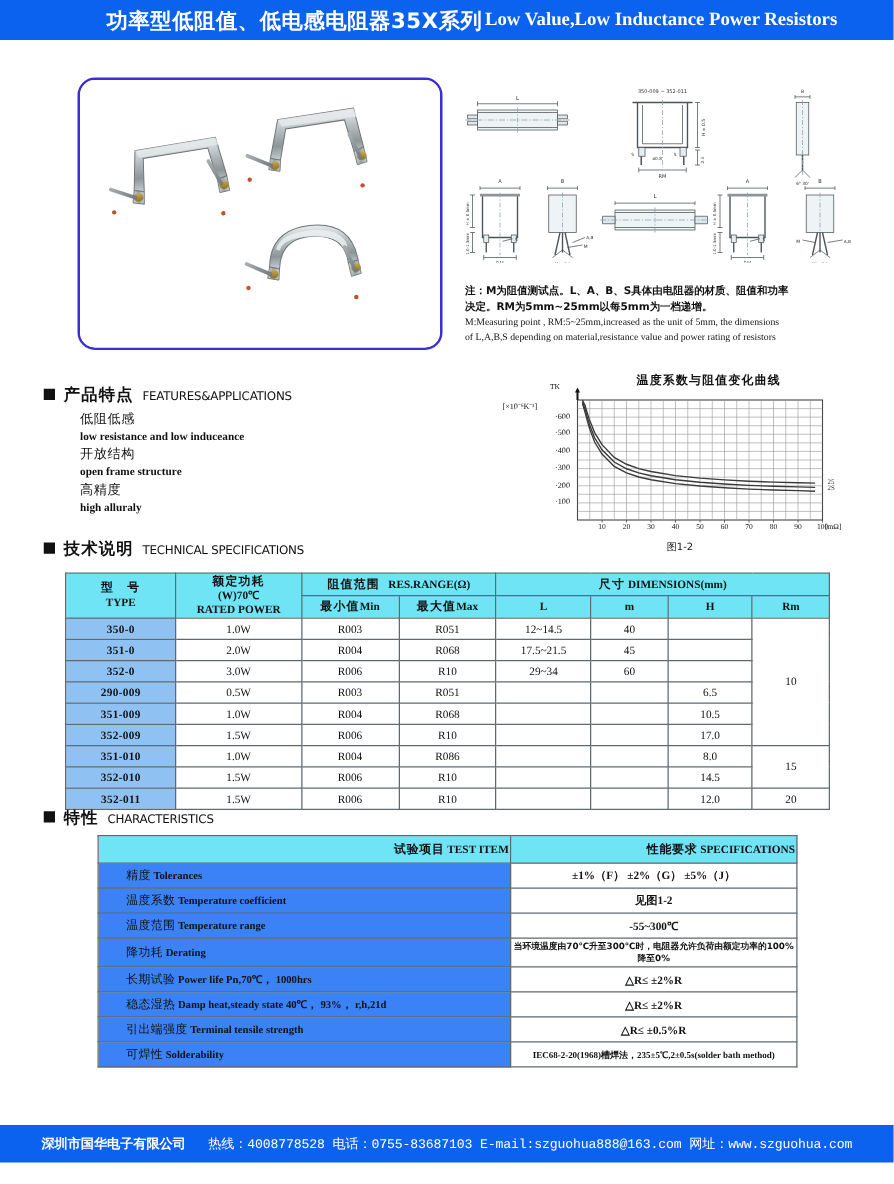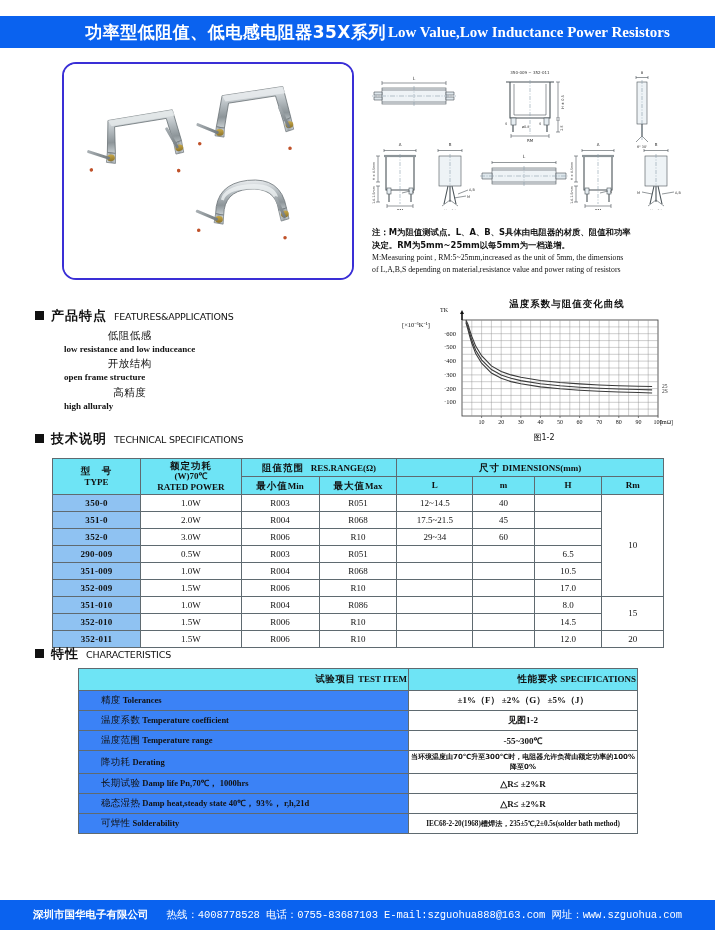--- a/index.html
+++ b/index.html
@@ -19,7 +19,7 @@
     background:#0a62ef;
     display:flex; align-items:center; justify-content:center;
   }
-  #header-bar { top:16px; height:32px;padding-left:40px; }
+  #header-bar { top:0; height:32px;padding-left:40px; }
   #footer-bar { top:900px; height:30px; }
 
   .hdr-cn {

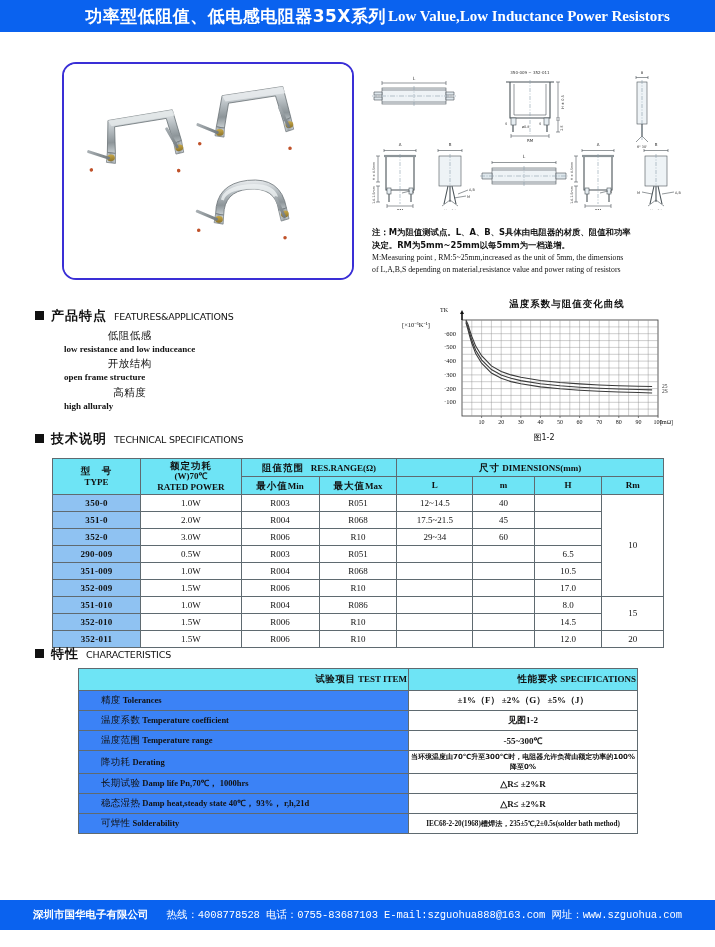--- a/index.html
+++ b/index.html
@@ -94,7 +94,6 @@
   #features .cn {
     font-family:"DejaVu Sans", sans-serif; font-size:10.5px; line-height:1.45;
     letter-spacing:.5px;
-    text-align:center;
   }
   #features .en {
     font-family:"Liberation Serif", serif; font-weight:bold; font-size:9px; line-height:1.45;

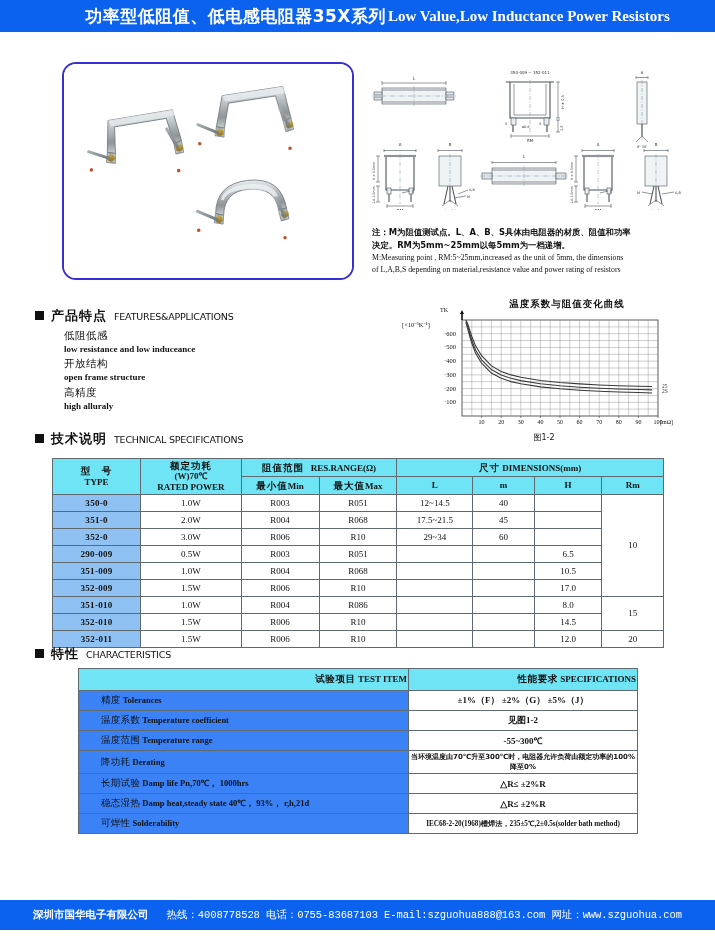--- a/index.html
+++ b/index.html
@@ -590,7 +590,7 @@
         <td class="spec small">当环境温度由70℃升至300℃时，电阻器允许负荷由额定功率的100%降至0%</td>
       </tr>
       <tr>
-        <td class="item"><span class="cn">长期试验</span><span class="en"> Damp life Pn,70℃， 1000hrs</span></td>
+        <td class="item"><span class="cn">长期试验</span><span class="en"> Power life Pn,70℃， 1000hrs</span></td>
         <td class="spec">△R≤ ±2%R</td>
       </tr>
       <tr>

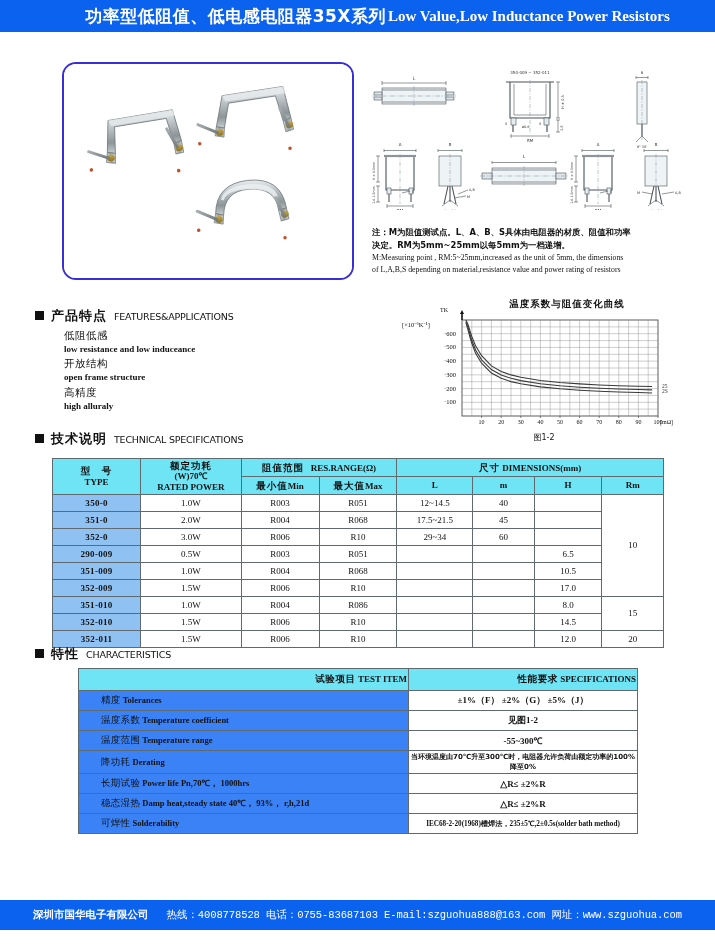--- a/index.html
+++ b/index.html
@@ -598,6 +598,10 @@
         <td class="spec">△R≤ ±2%R</td>
       </tr>
       <tr>
+        <td class="item"><span class="cn">引出端强度</span><span class="en"> Terminal tensile strength</span></td>
+        <td class="spec">△R≤ ±0.5%R</td>
+      </tr>
+      <tr>
         <td class="item"><span class="cn">可焊性</span><span class="en"> Solderability</span></td>
         <td class="spec small2">IEC68-2-20(1968)槽焊法，235±5℃,2±0.5s(solder bath method)</td>
       </tr>

